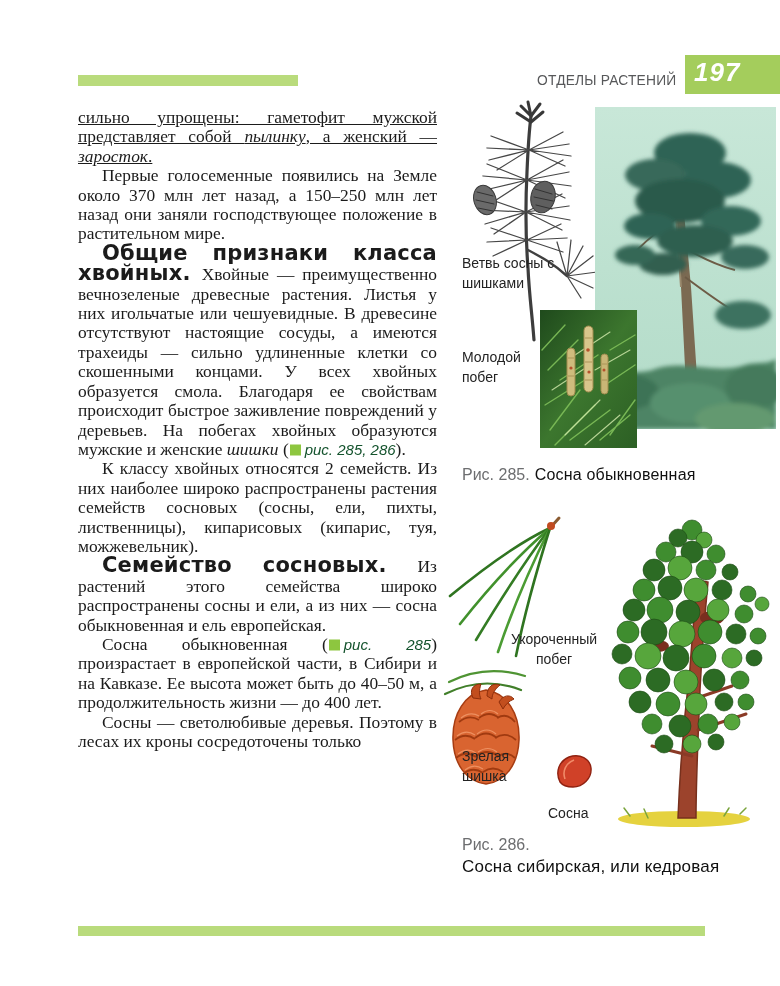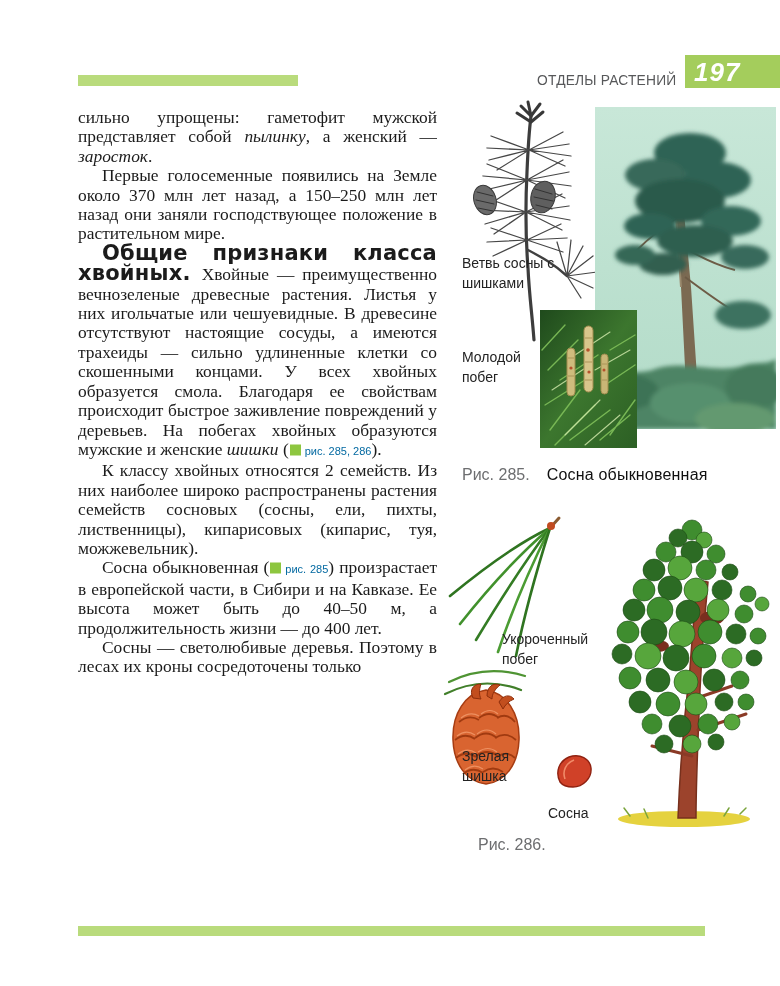--- a/index.html
+++ b/index.html
@@ -12,7 +12,7 @@
   #bottom-rule{left:78px;top:926px;width:627px;height:10px;}
   #section-label{position:absolute;top:71px;right:104px;font-size:15px;color:#57585a;
         letter-spacing:.2px;transform:scaleX(.92);transform-origin:100% 50%;font-weight:500;}
-  #pagenum-box{position:absolute;left:685px;top:55px;width:95px;height:33px;background:#a4cd5c;}
+  #pagenum-box{position:absolute;left:685px;top:55px;width:95px;height:39px;background:#a4cd5c;}
   #pagenum{position:absolute;left:9px;top:2px;color:#ffffff;font-weight:bold;font-size:26px;
         font-style:italic;letter-spacing:1px;}
 

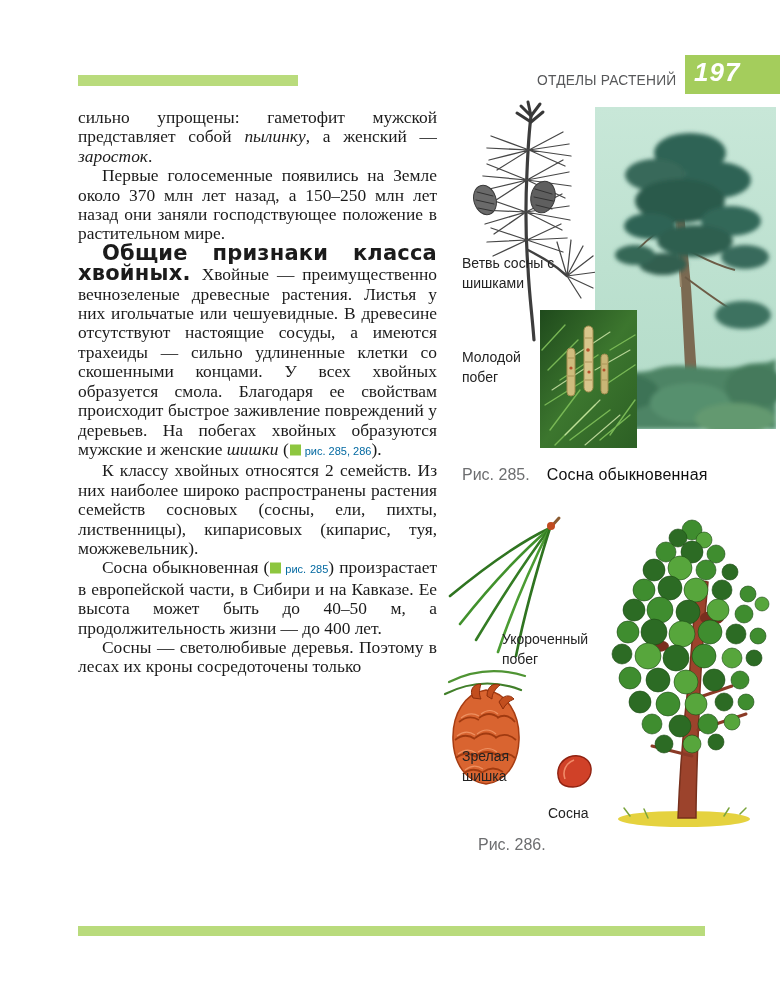--- a/index.html
+++ b/index.html
@@ -21,7 +21,7 @@
         font-family:"Liberation Serif",serif;font-size:17.4px;line-height:19.4px;
         text-align:justify;color:#1b1b1b;}
   #article p{margin:0;text-indent:24px;}
-  #article p.noindent{text-indent:0;}
+  #article p.noindent{text-indent:0;text-decoration:underline;}
   .seg-i{font-style:italic;}
   .seg-b{font-family:"DejaVu Sans",sans-serif;font-weight:bold;font-size:21px;letter-spacing:.2px;}
   .seg-r{font-family:"Liberation Sans",sans-serif;color:#0369a1;font-size:11px;}

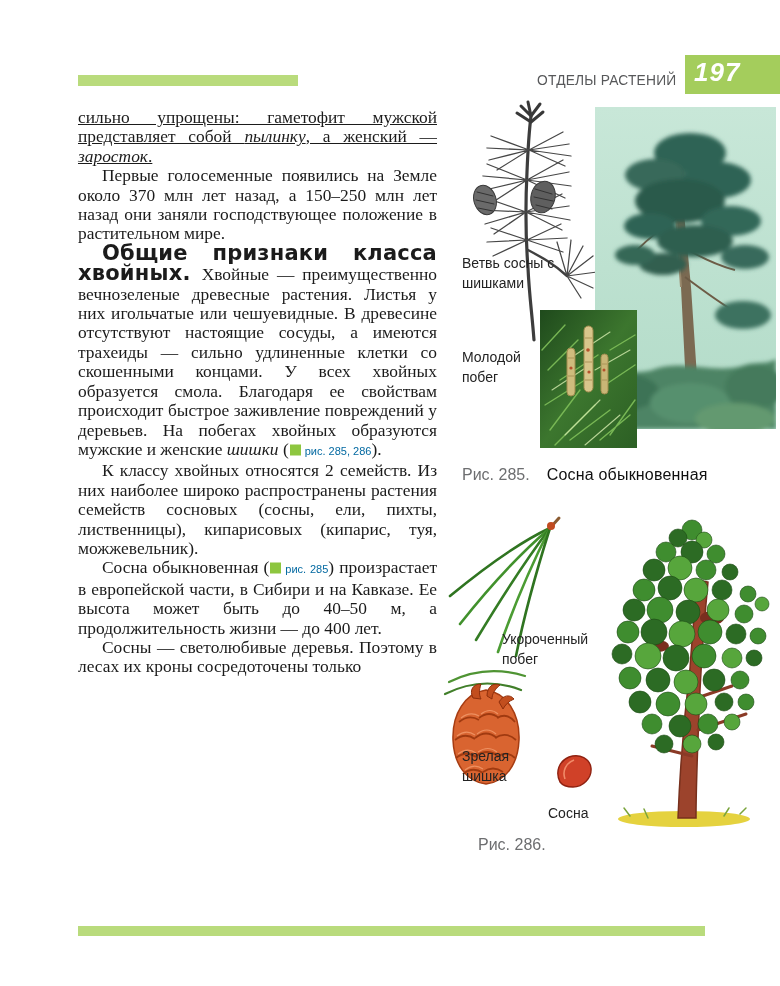--- a/index.html
+++ b/index.html
@@ -24,7 +24,7 @@
   #article p.noindent{text-indent:0;text-decoration:underline;}
   .seg-i{font-style:italic;}
   .seg-b{font-family:"DejaVu Sans",sans-serif;font-weight:bold;font-size:21px;letter-spacing:.2px;}
-  .seg-r{font-family:"Liberation Sans",sans-serif;color:#0369a1;font-size:11px;}
+  .seg-r{font-family:"Liberation Sans",sans-serif;color:#14532d;font-size:15px;font-style:italic;}
   .sq{display:inline-block;width:11px;height:11px;background:#8dc63f;margin:0 4px 0 1px;
         transform:translateY(.5px);}
 

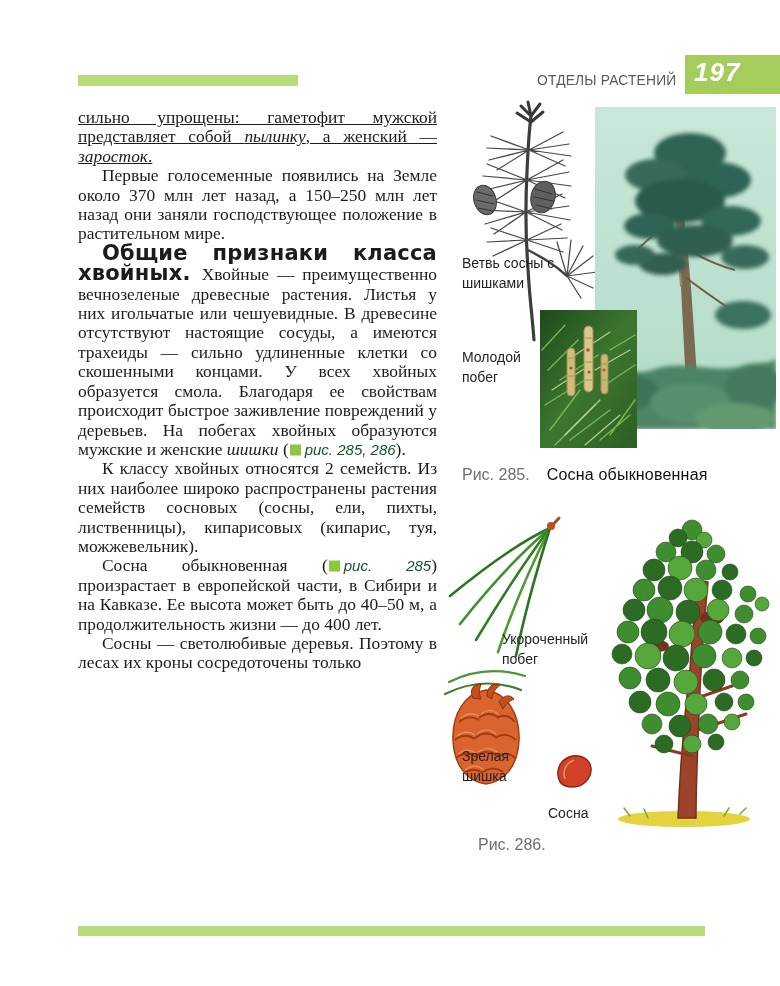--- a/index.html
+++ b/index.html
@@ -31,7 +31,7 @@
   
   .fig-label{position:absolute;font-size:14px;line-height:19.5px;color:#232323;}
   .fig-caption{position:absolute;font-size:16px;color:#111111;}
-  .cap-prefix{color:#6d6e70;margin-right:17px;}
+  .cap-prefix{color:#6d6e70;margin-right:5px;}
   .cap-title{font-weight:normal;color:#101010;letter-spacing:.2px;}
   #caption-286 .cap-prefix{display:block;margin:0 0 3px 16px;}
   #caption-286 .cap-title{display:block;font-size:17px;}

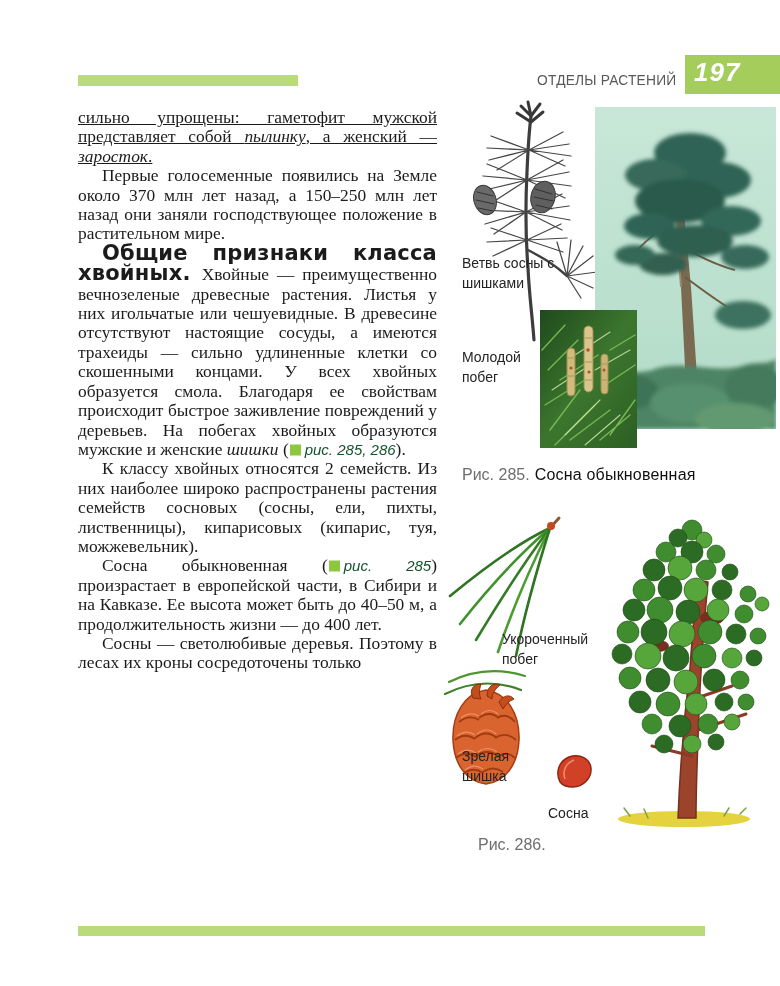--- a/index.html
+++ b/index.html
@@ -53,6 +53,7 @@
       <p><span class="seg-n">Первые голосеменные появились на Земле около 370 млн лет назад, а 150–250 млн лет назад они заняли господствующее положение в растительном мире.</span></p>
       <p><span class="seg-b">Общие признаки класса хвойных. </span><span class="seg-n">Хвойные — преимущественно вечнозеленые древесные растения. Листья у них игольчатые или чешуевидные. В древесине отсутствуют настоящие сосуды, а имеются трахеиды — сильно удлиненные клетки со скошенными концами. У всех хвойных образуется смола. Благодаря ее свойствам происходит быстрое заживление повреждений у деревьев. На побегах хвойных образуются мужские и женские </span><span class="seg-i">шишки</span><span class="seg-n"> (</span><span class="sq"></span><span class="seg-r">рис. 285, 286</span><span class="seg-n">).</span></p>
       <p><span class="seg-n">К классу хвойных относятся 2 семейств. Из них наиболее широко распространены растения семейств сосновых (сосны, ели, пихты, лиственницы), кипарисовых (кипарис, туя, можжевельник).</span></p>
+      <p><span class="seg-b">Семейство сосновых. </span><span class="seg-n">Из растений этого семейства широко распространены сосны и ели, а из них — сосна обыкновенная и ель европейская.</span></p>
       <p><span class="seg-n">Сосна обыкновенная (</span><span class="sq"></span><span class="seg-r">рис. 285</span><span class="seg-n">) произрастает в европейской части, в Сибири и на Кавказе. Ее высота может быть до 40–50 м, а продолжительность жизни — до 400 лет.</span></p>
       <p><span class="seg-n">Сосны — светолюбивые деревья. Поэтому в лесах их кроны сосредоточены только</span></p>
     </div>

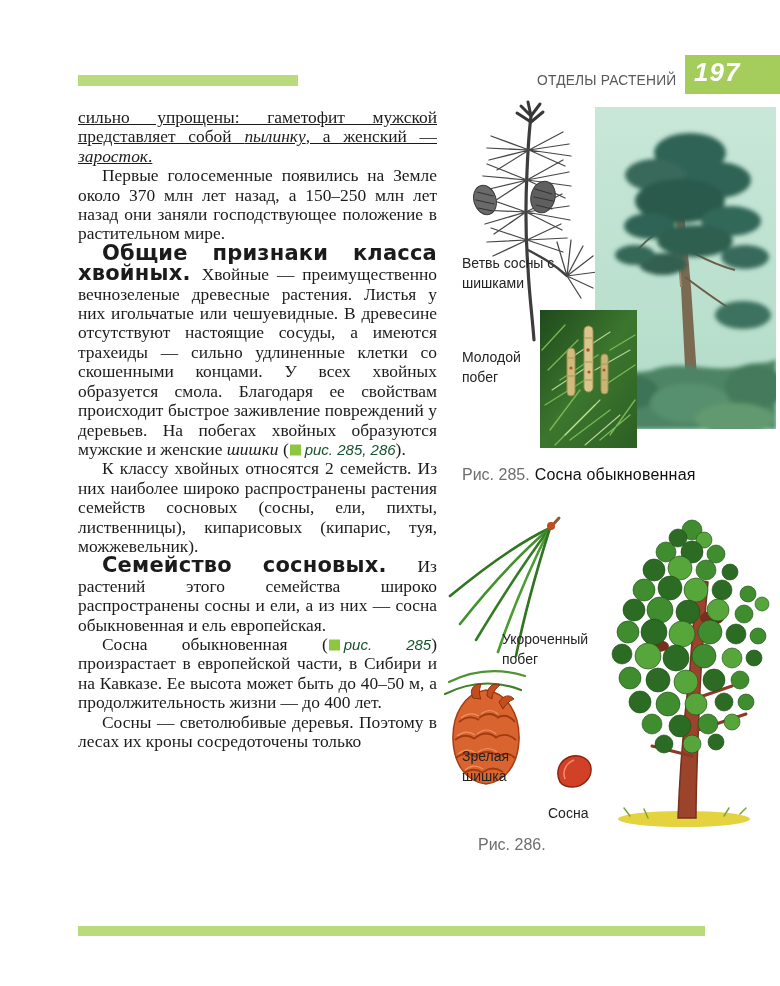--- a/index.html
+++ b/index.html
@@ -177,7 +177,7 @@
       <circle cx="105" cy="14" r="4" fill="#c24a20"></circle>
     </svg>
 
-    <div class="fig-label" style="left:502px;top:630px;width:104px;text-align:left">Укороченный побег</div>
+    <div class="fig-label" style="left:502px;top:630px;width:104px;text-align:center">Укороченный побег</div>
 
     <svg class="art" style="left:443px;top:660px" width="85" height="128" viewBox="0 0 85 128">
       <g fill="none" stroke-linecap="round">

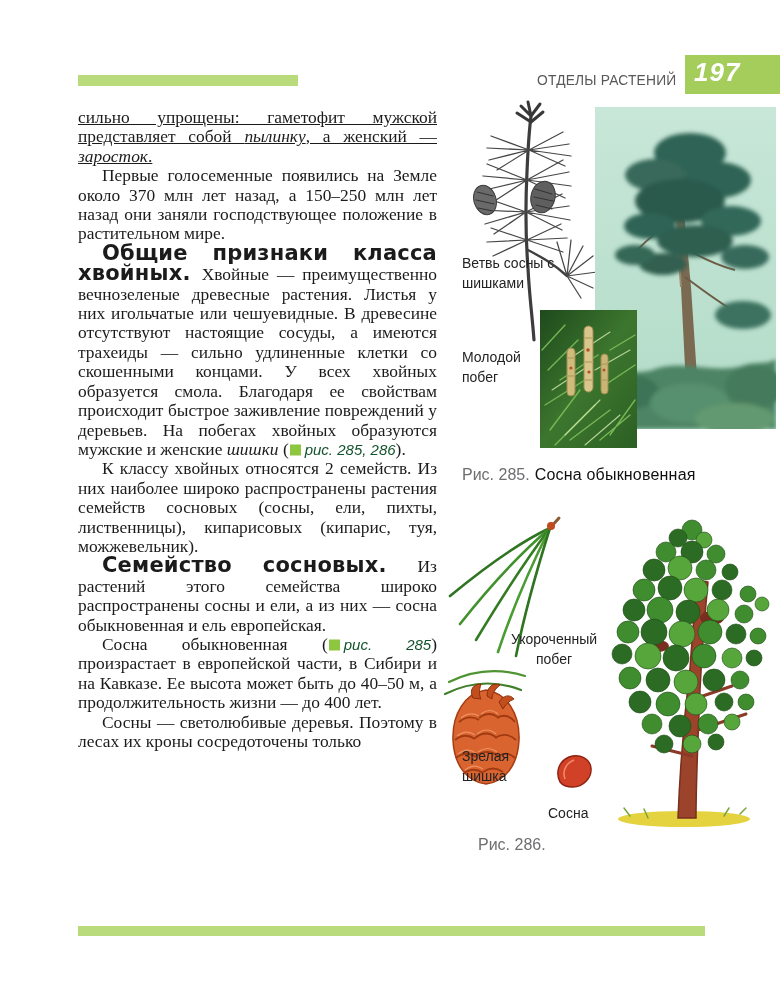--- a/index.html
+++ b/index.html
@@ -33,7 +33,7 @@
   .fig-caption{position:absolute;font-size:16px;color:#111111;}
   .cap-prefix{color:#6d6e70;margin-right:5px;}
   .cap-title{font-weight:normal;color:#101010;letter-spacing:.2px;}
-  #caption-286 .cap-prefix{display:block;margin:0 0 3px 16px;}
+  #caption-286 .cap-prefix{display:block;margin:0 0 3px 0;}
   #caption-286 .cap-title{display:block;font-size:17px;}
   .art{position:absolute;}
 </style>

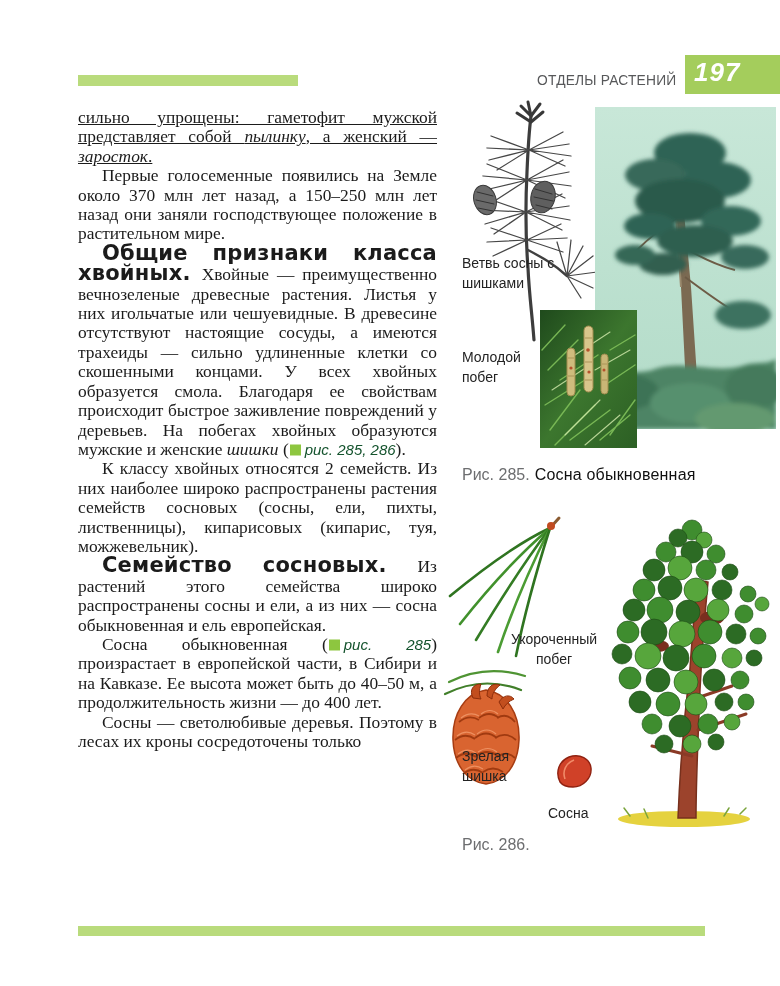--- a/index.html
+++ b/index.html
@@ -281,6 +281,7 @@
 
     <div class="fig-caption" style="left:462px;top:836px" id="caption-286">
       <span class="cap-prefix">Рис. 286.</span>
+      <span class="cap-title">Сосна сибирская, или кедровая</span>
     </div>
   </div>
 

